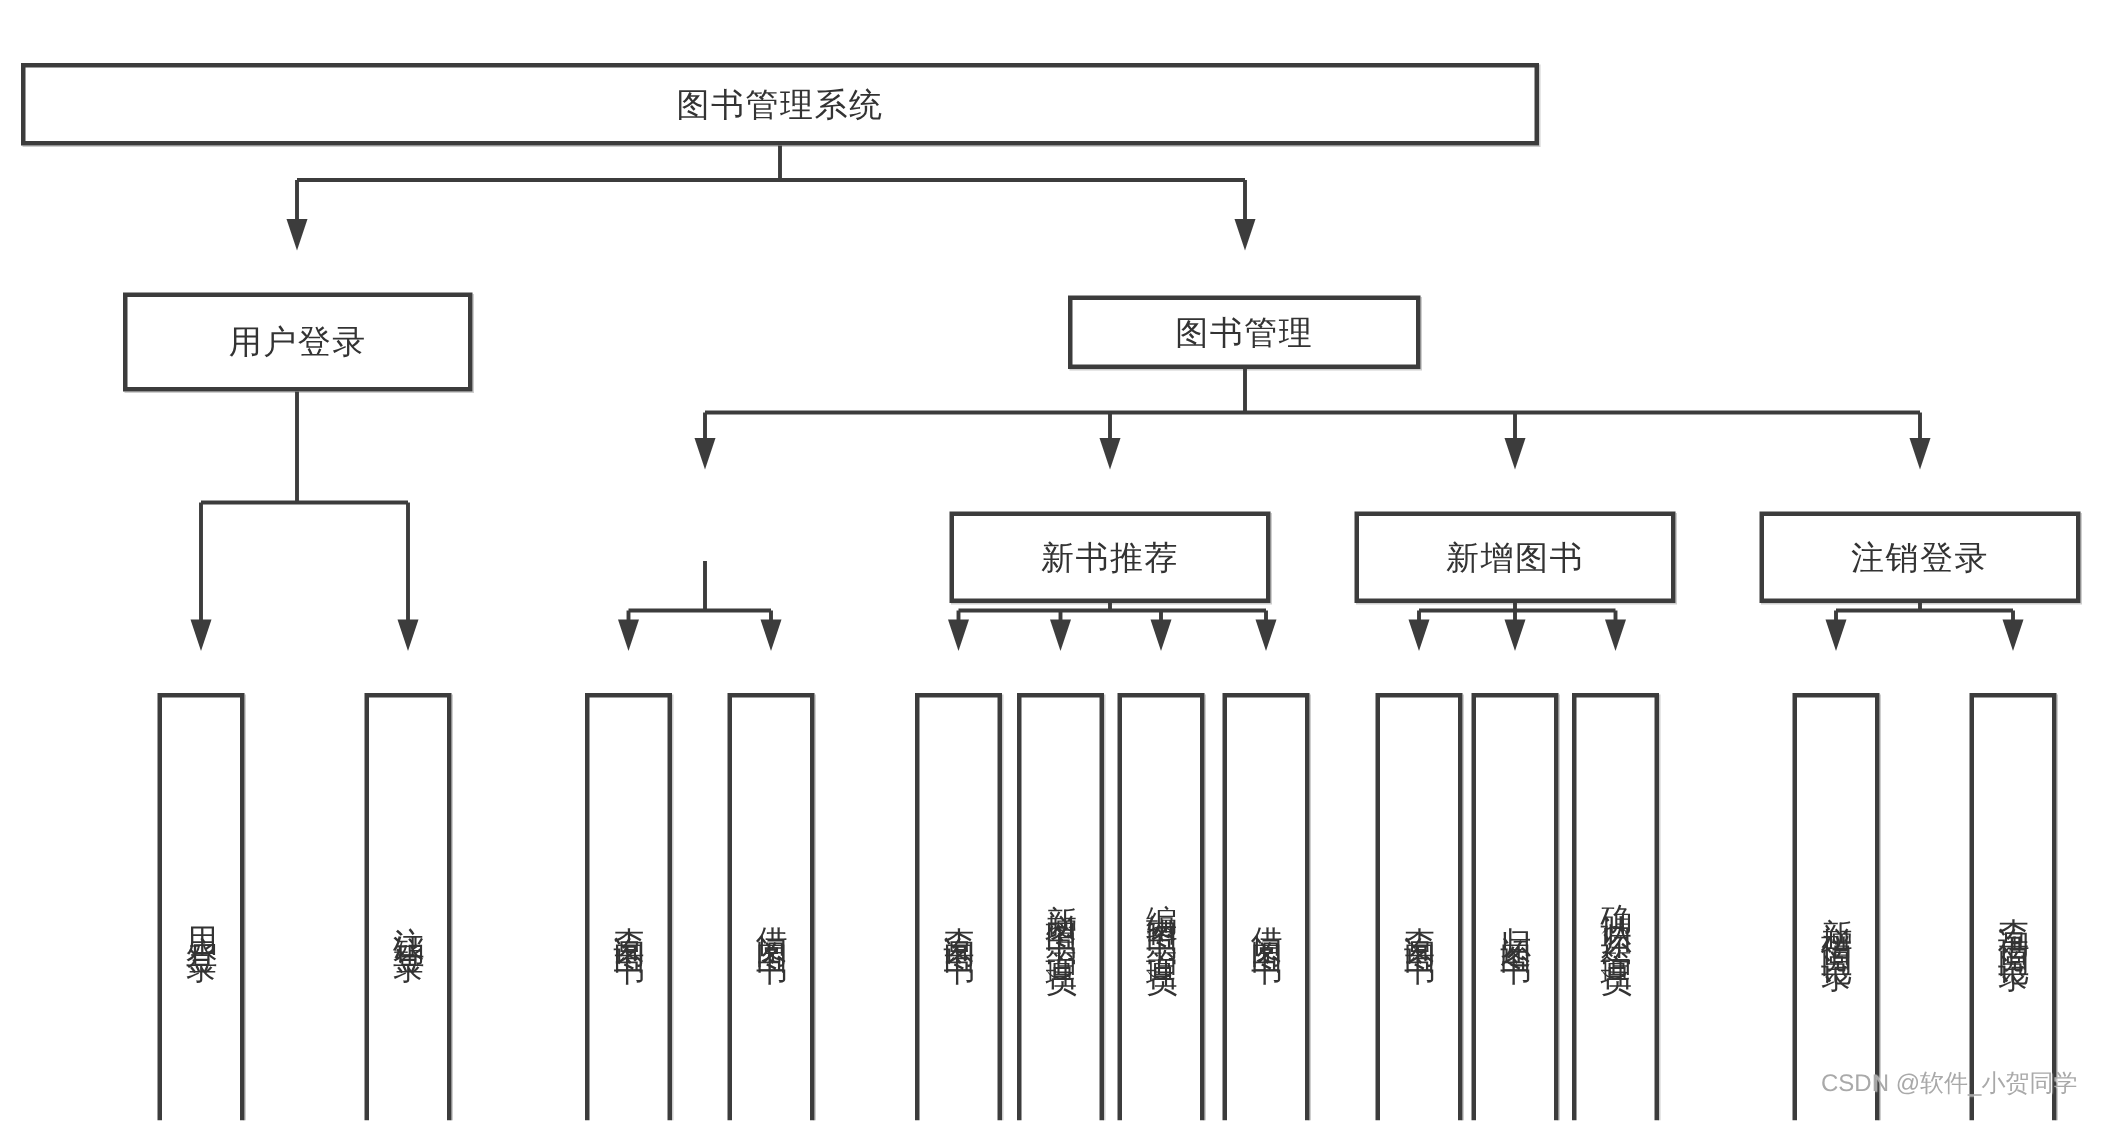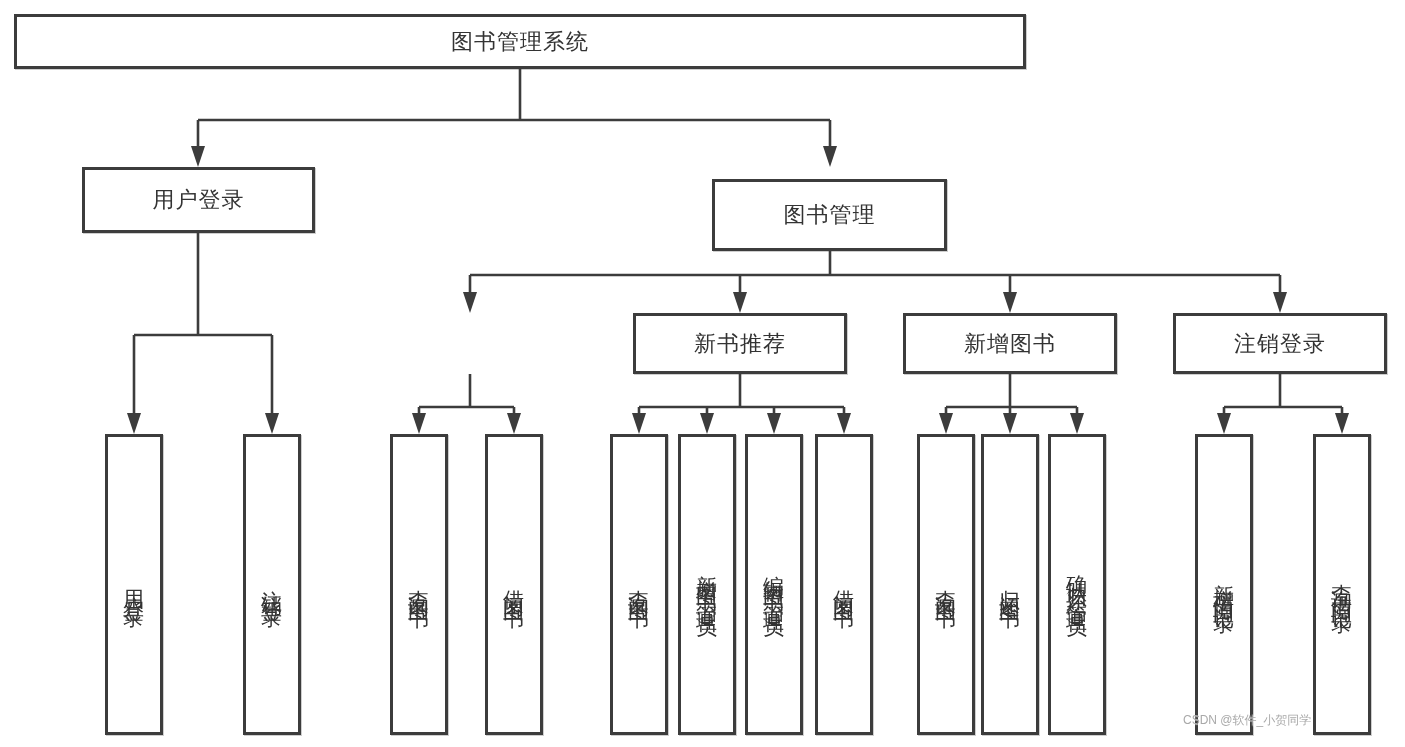--- a/index.html
+++ b/index.html
@@ -36,6 +36,7 @@
     justify-content: center;
     color: var(--text);
     box-shadow: 1px 1px 0 rgba(60,60,60,0.25);
+    margin-top: 28px;
   }
 
   .node.h { font-size: 22px; letter-spacing: 1px; }

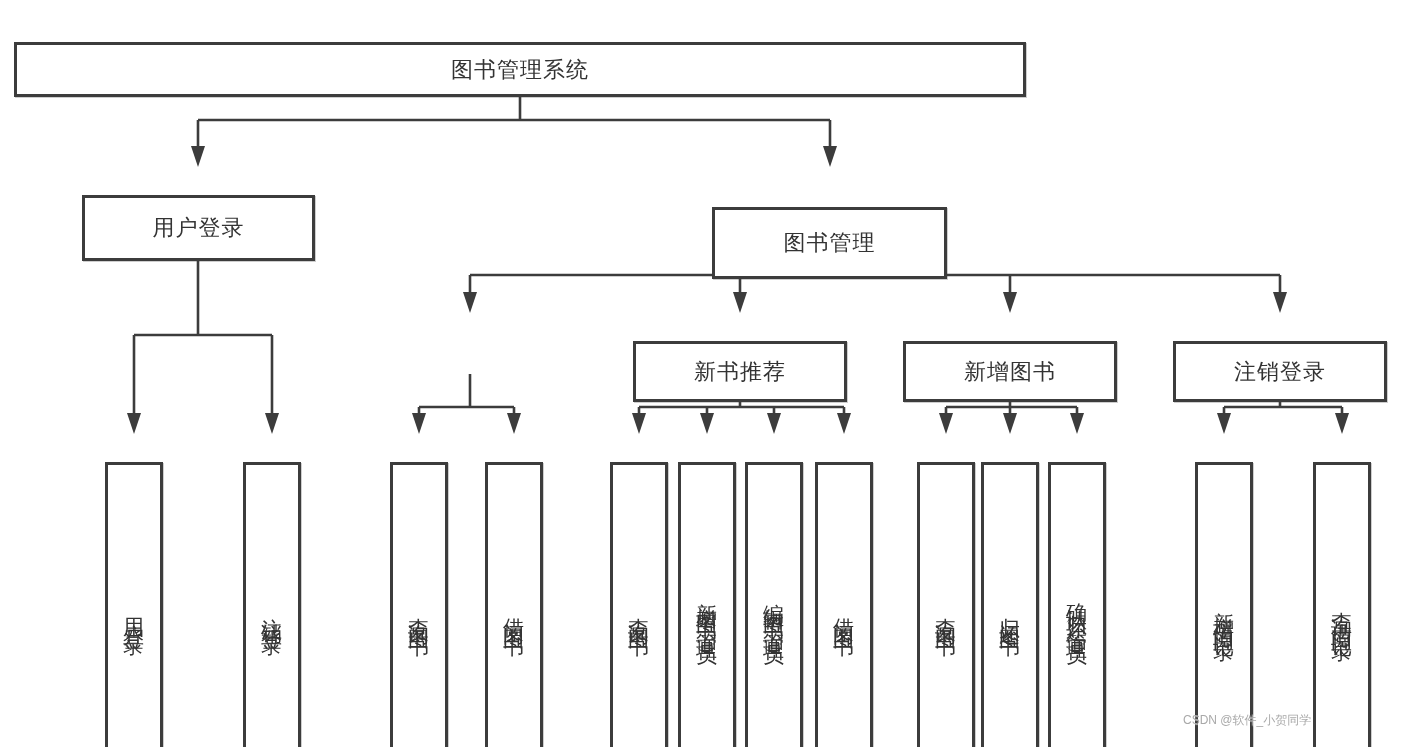--- a/index.html
+++ b/index.html
@@ -44,7 +44,7 @@
   .node.root   { left: 14px;  top: 14px;  width: 1012px; height: 55px; }
 
   .node.l2a    { left: 82px;  top: 167px; width: 233px;  height: 66px; }
-  .node.l2b    { left: 712px; top: 179px; width: 235px;  height: 72px; }
+  .node.l2b    { left: 712px; top: 169px; width: 235px;  height: 49px; }
 
   .node.l3     { top: 313px;  width: 214px; height: 61px; }
   .node.l3-1   { left: 363px; }

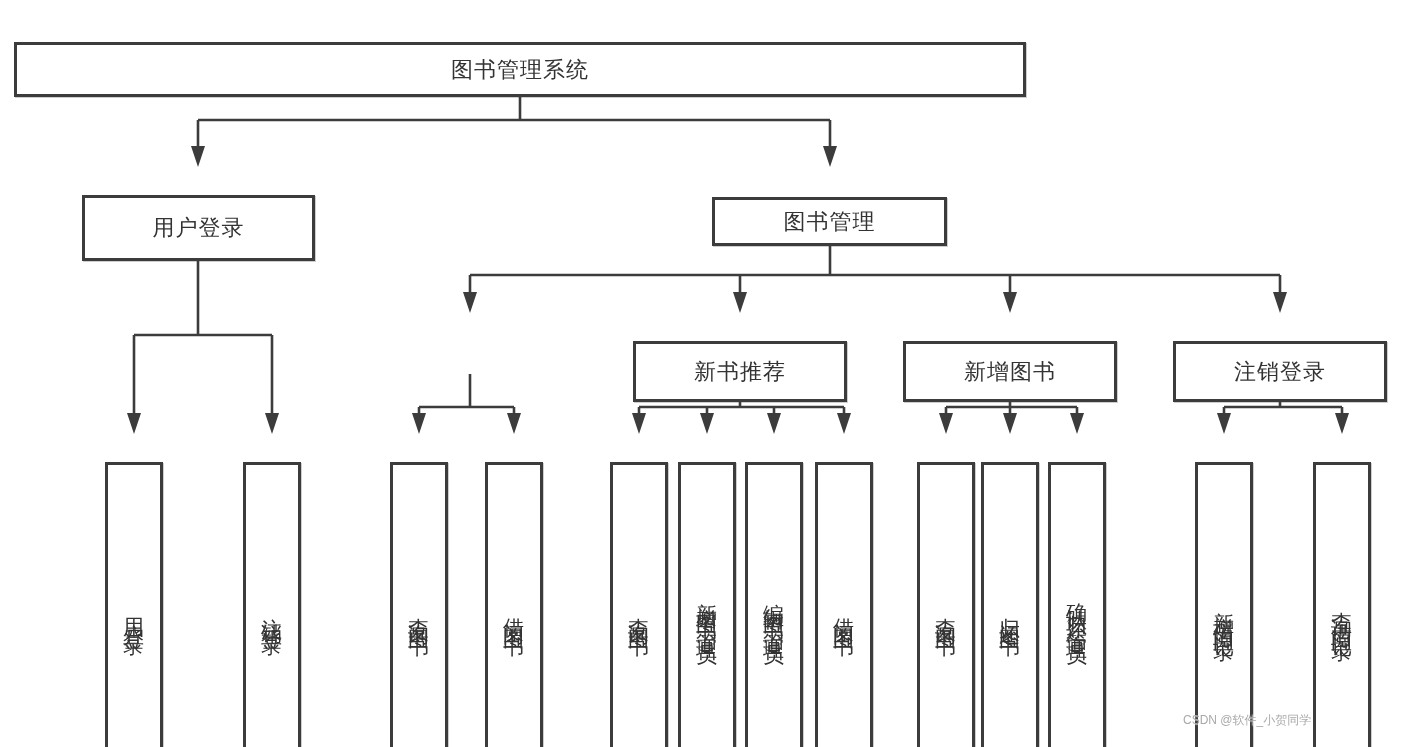--- a/index.html
+++ b/index.html
@@ -78,9 +78,9 @@
 
   .watermark {
     position: absolute;
-    left: 1183px;
+    left: 1214px;
     top: 712px;
-    font-size: 12px;
+    font-size: 16px;
     color: var(--watermark);
     white-space: nowrap;
     text-shadow: 1px 1px 1px rgba(255,255,255,0.7);

